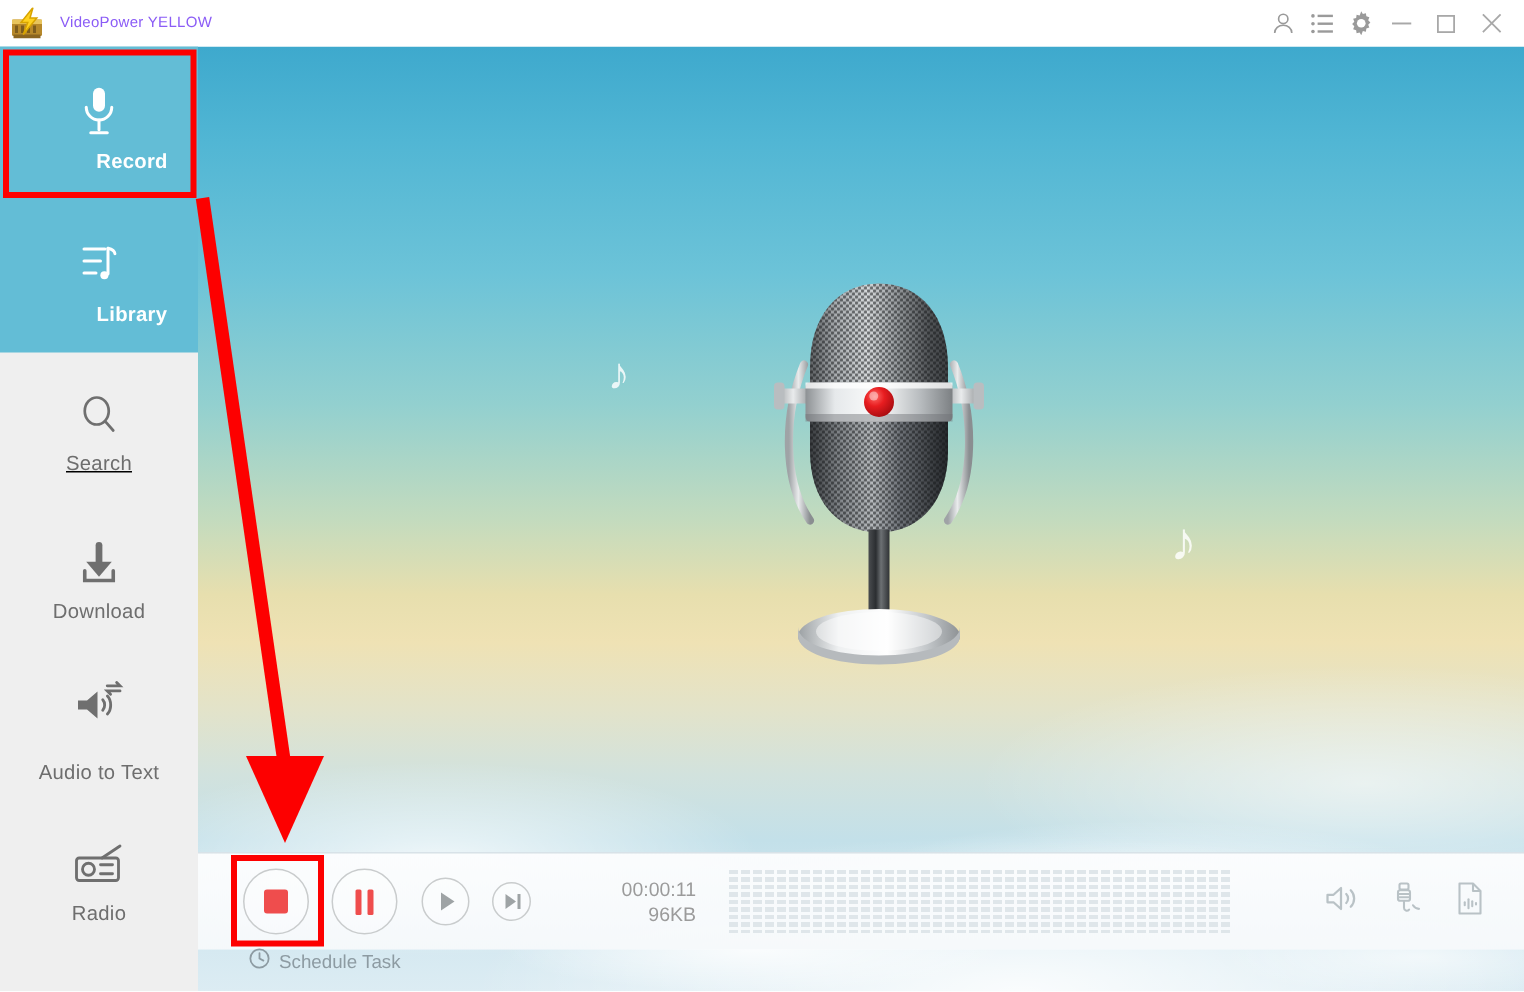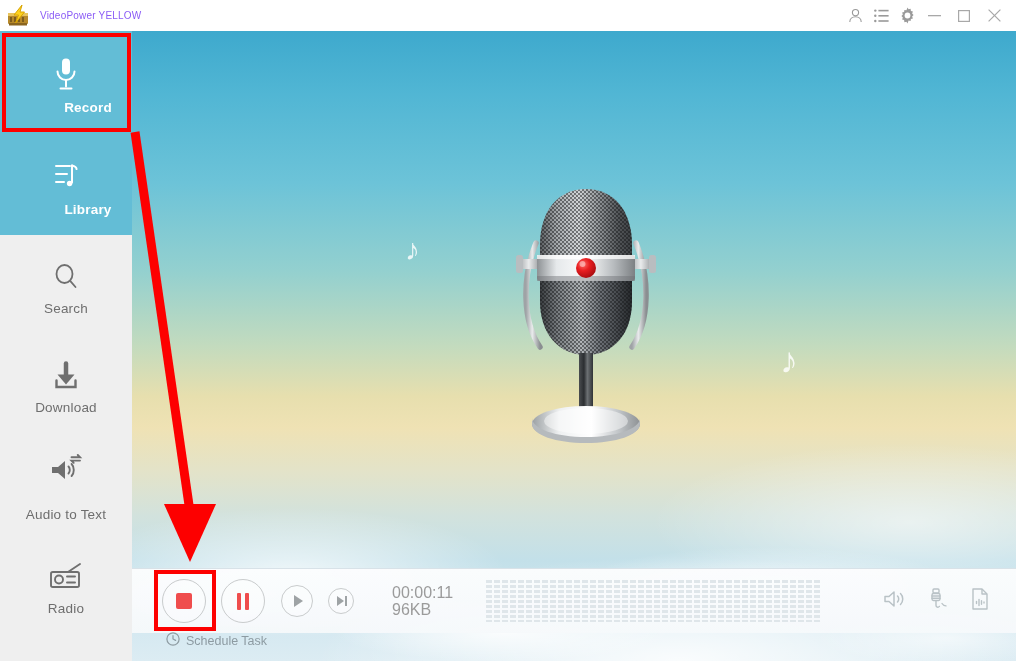--- a/index.html
+++ b/index.html
@@ -107,7 +107,7 @@
   }
   #nav-0 { height: 103px; }
   #nav-1 { height: 101px; }
-  #nav-2 { height: 98px; }
+  #nav-2 { height: 98px; text-decoration: underline; }
   #nav-3 { height: 100px; }
   #nav-4 { height: 101px; gap: 12px; }
   #nav-5 { height: 100px; }

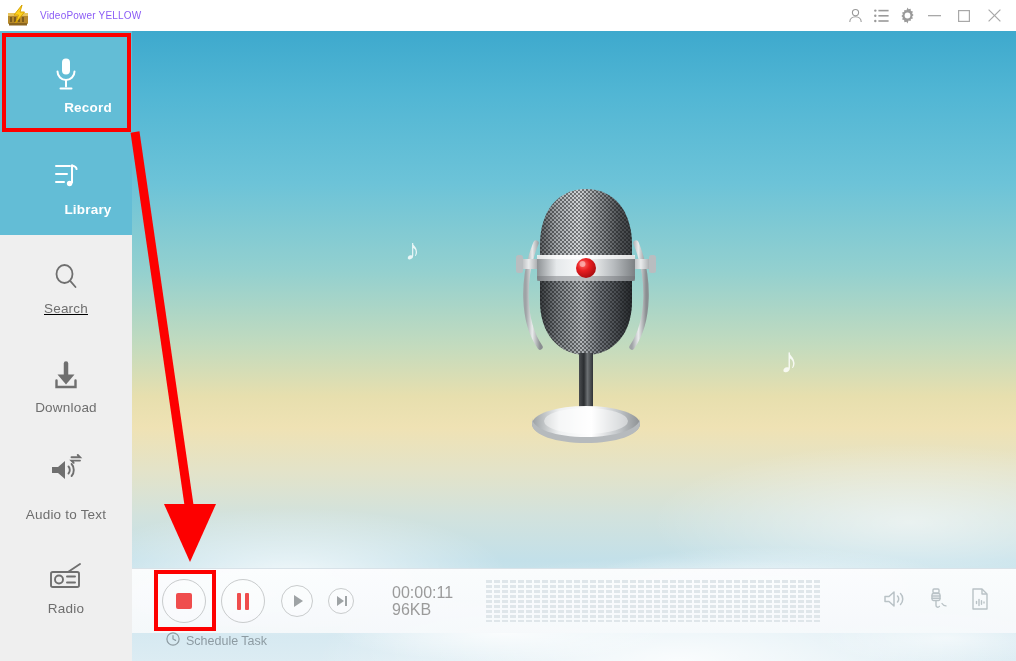--- a/index.html
+++ b/index.html
@@ -226,8 +226,8 @@
   .readout {
     margin-left: 38px;
     width: 72px;
-    text-align: left;
-    font-size: 16px;
+    text-align: right;
+    font-size: 13px;
     color: #9b9b9b;
     line-height: 17px;
     flex: none;

